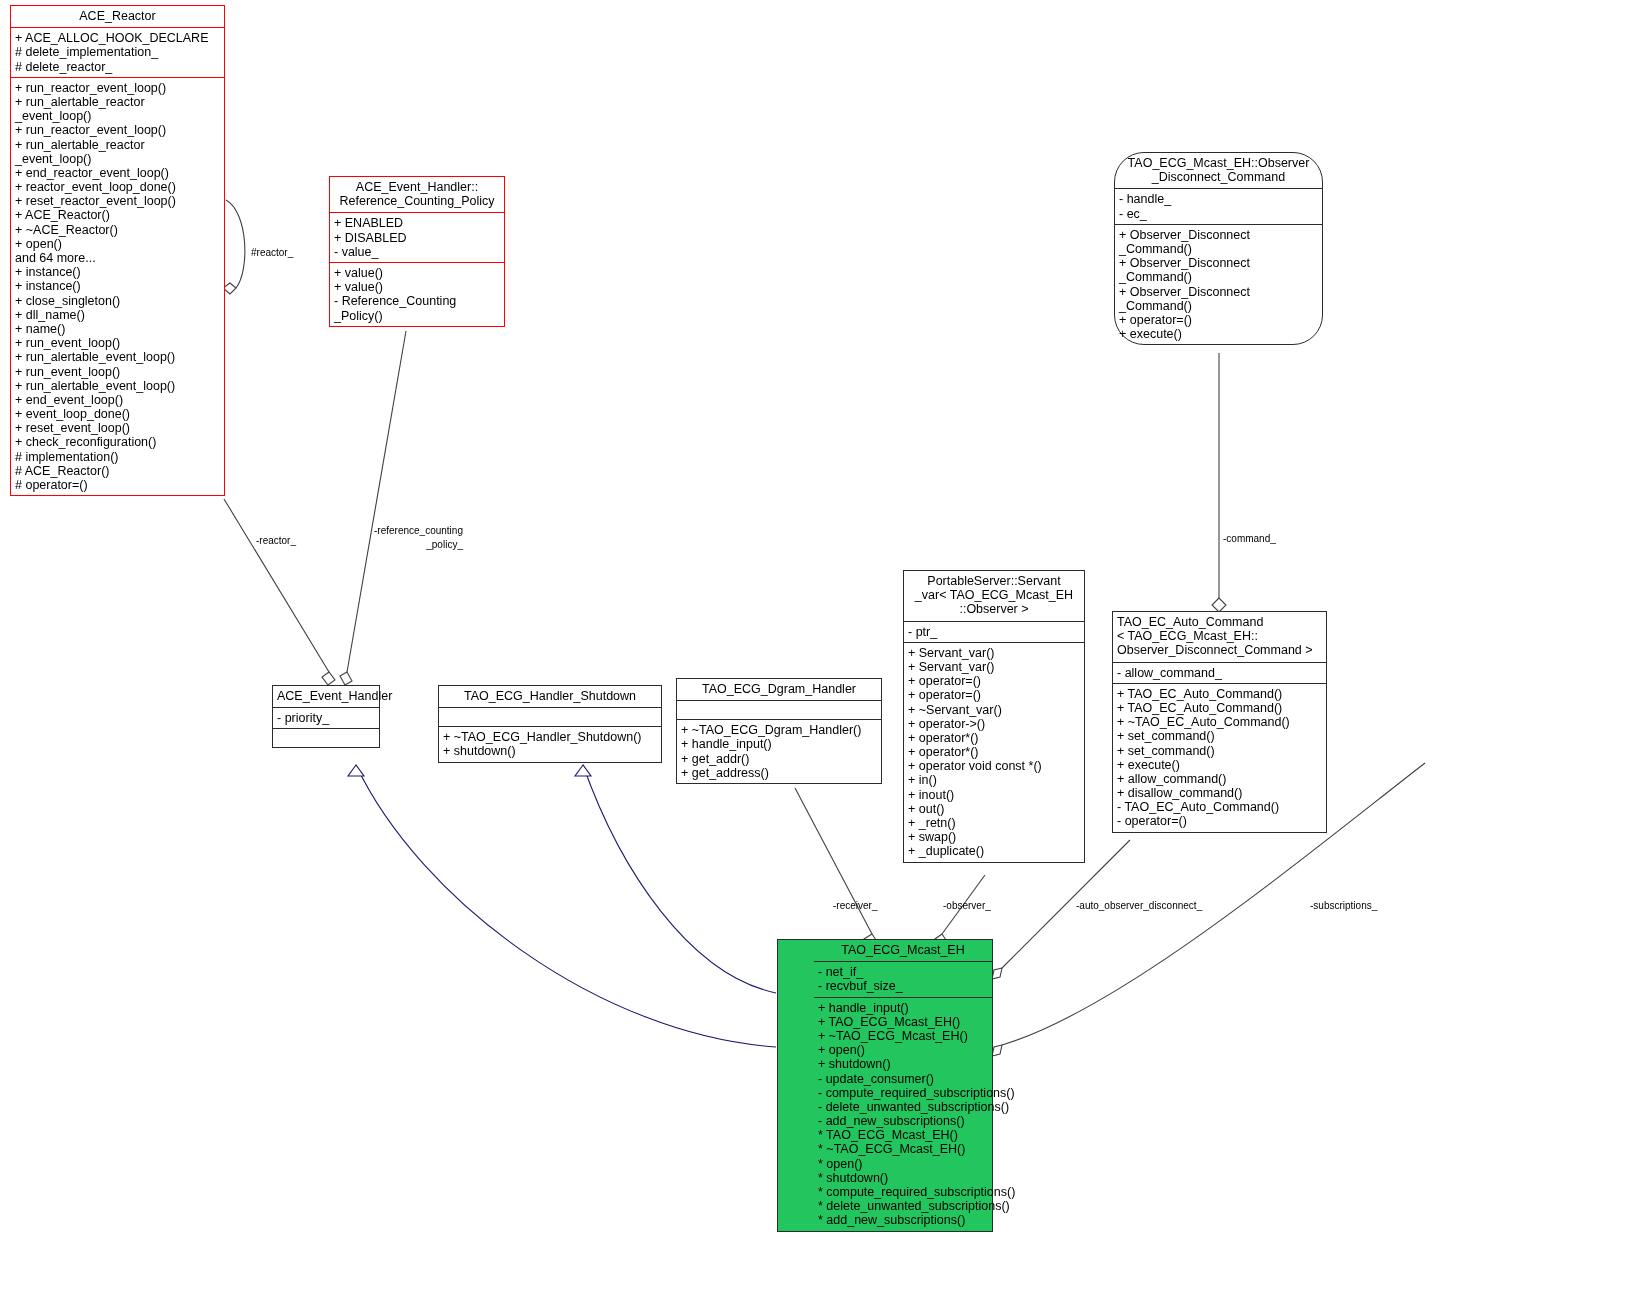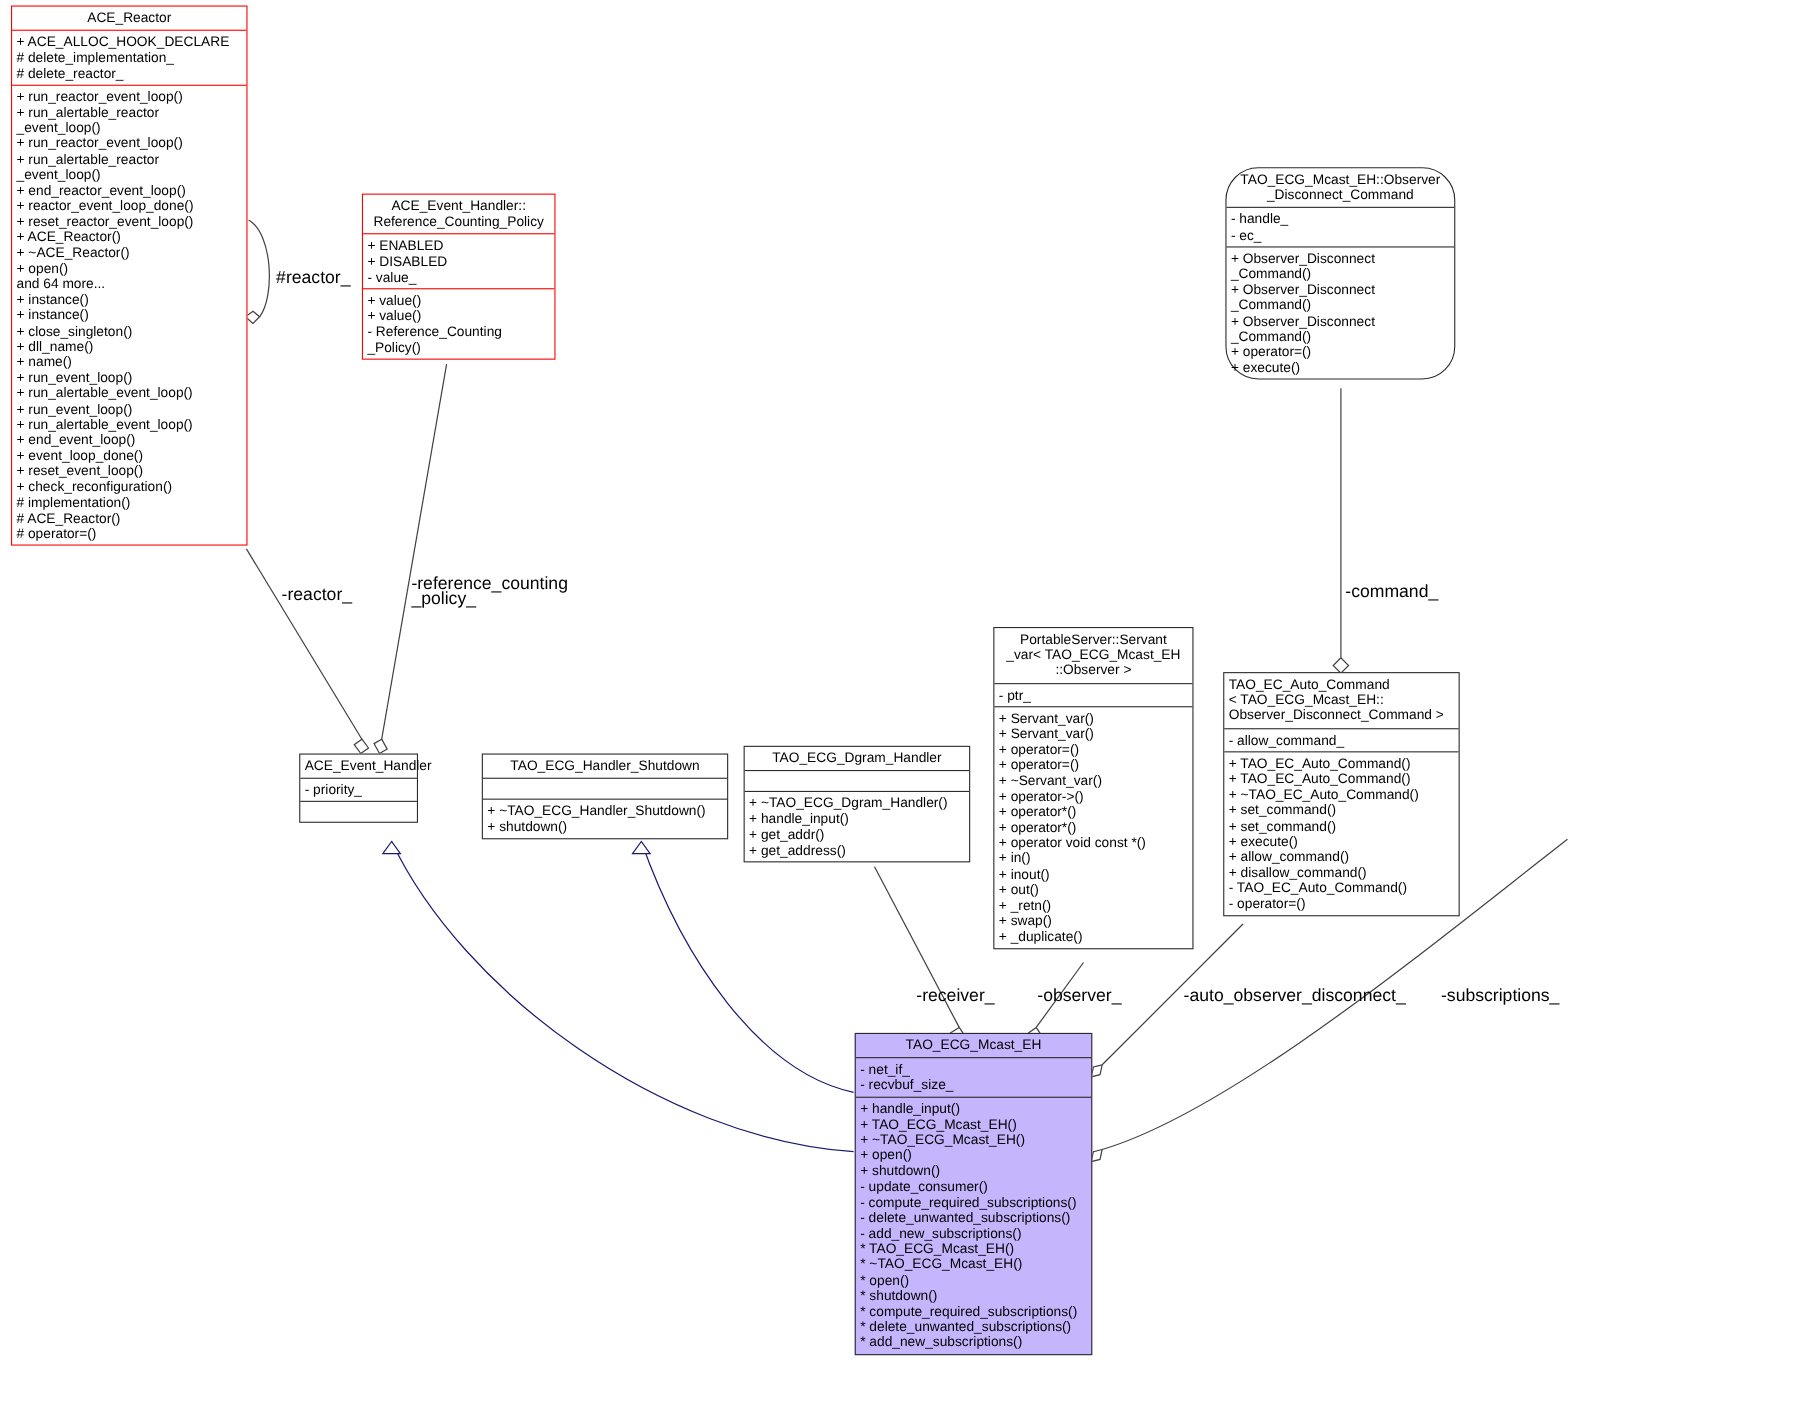--- a/index.html
+++ b/index.html
@@ -72,7 +72,7 @@
   }
   .elabel {
     position: absolute;
-    font-size: 16px;
+    font-size: 10px;
     line-height: 14px;
     color: #000000;
     white-space: pre-line;

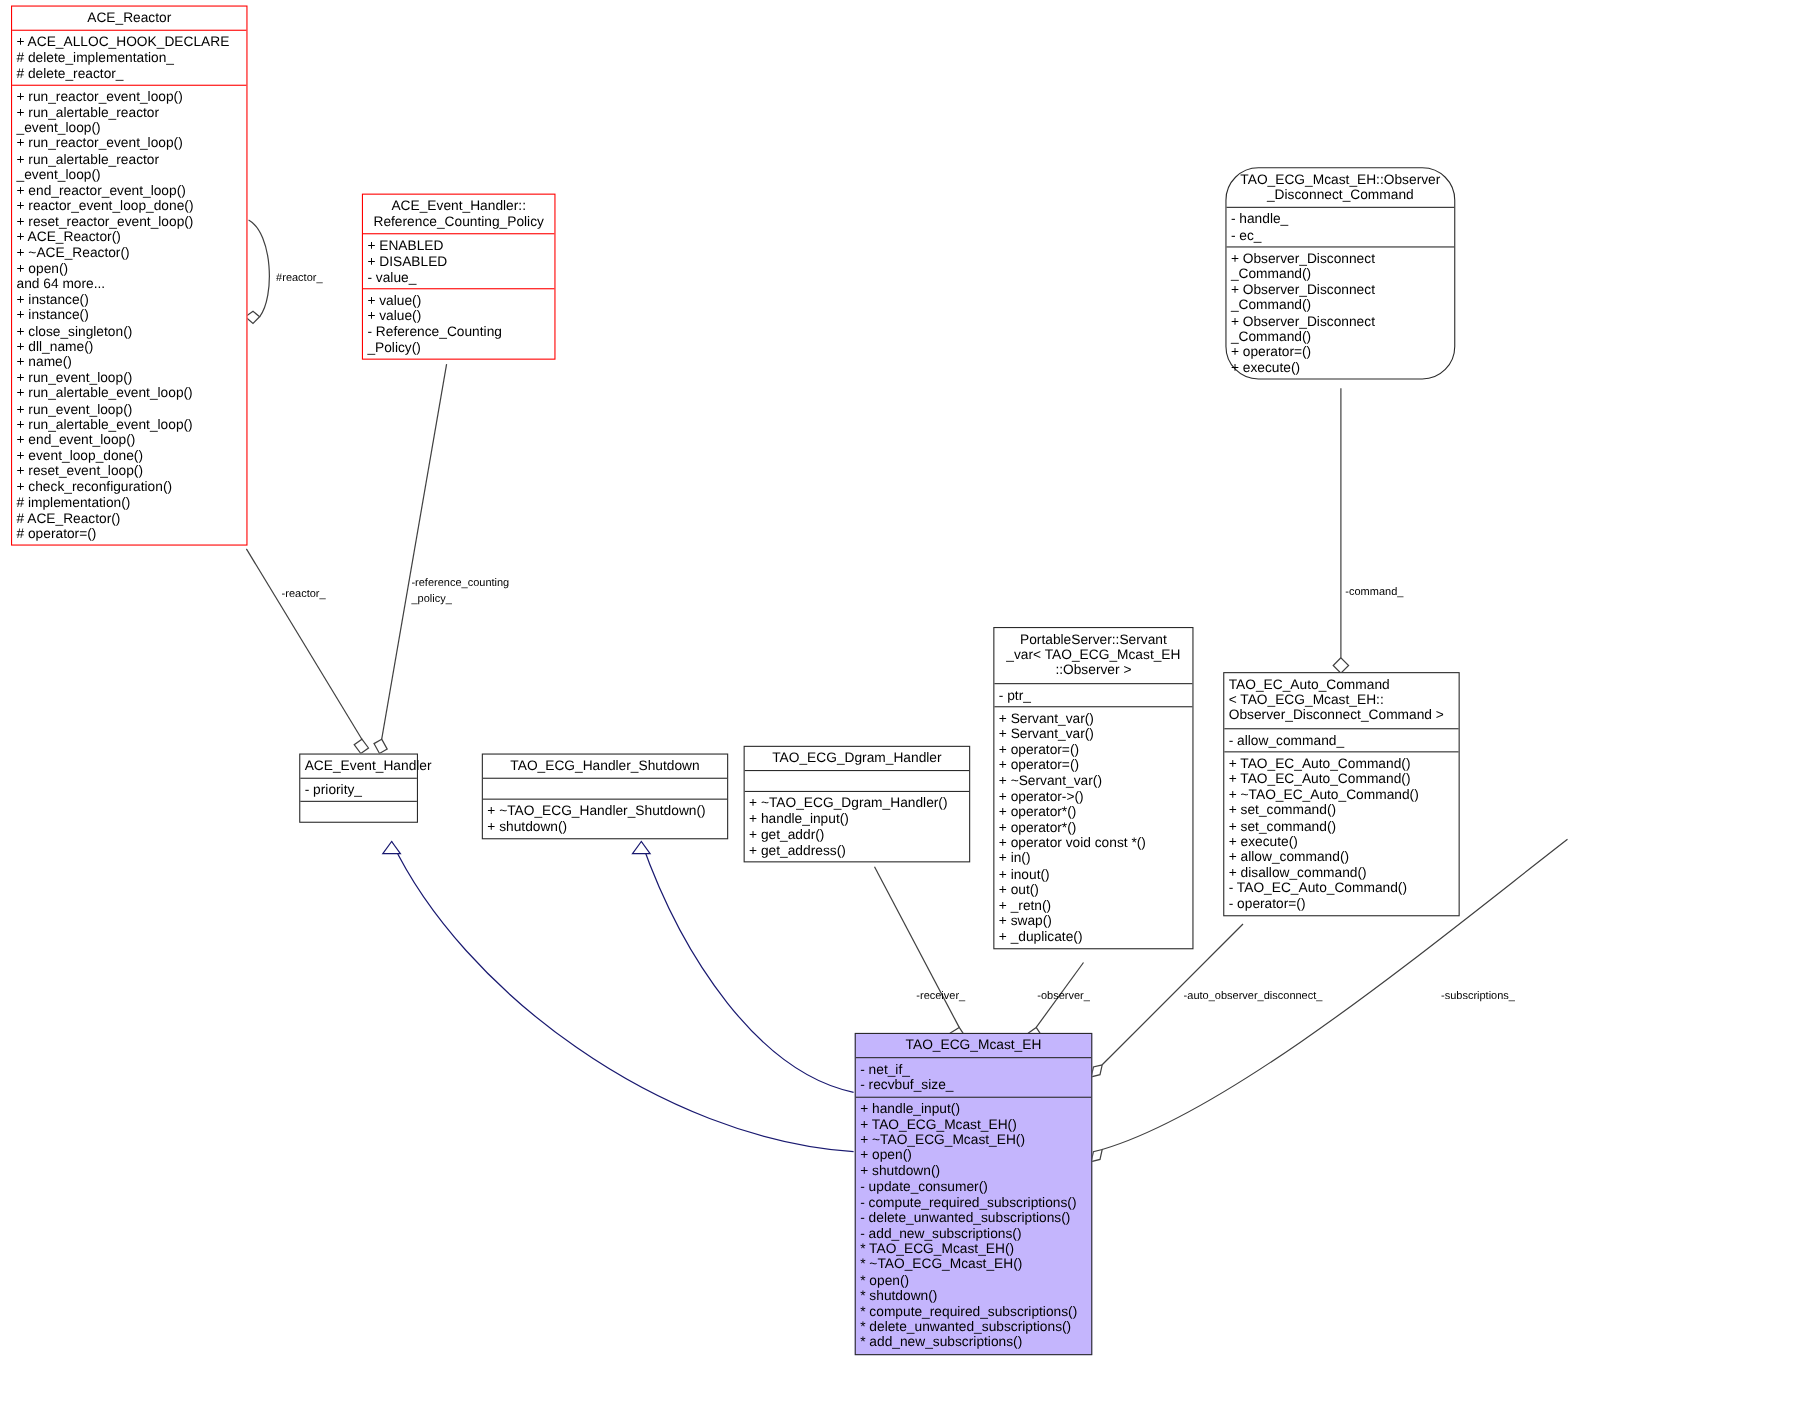--- a/index.html
+++ b/index.html
@@ -296,7 +296,7 @@
 
   <div class="elabel" style="left:251px; top:246px;">#reactor_</div>
   <div class="elabel" style="left:256px; top:534px;">-reactor_</div>
-  <div class="elabel" style="left:374px; top:524px;">-reference_counting
+  <div class="elabel" style="left:374px; top:524px;text-align:right;">-reference_counting
 _policy_</div>
   <div class="elabel" style="left:1223px; top:532px;">-command_</div>
   <div class="elabel" style="left:833px; top:899px;">-receiver_</div>

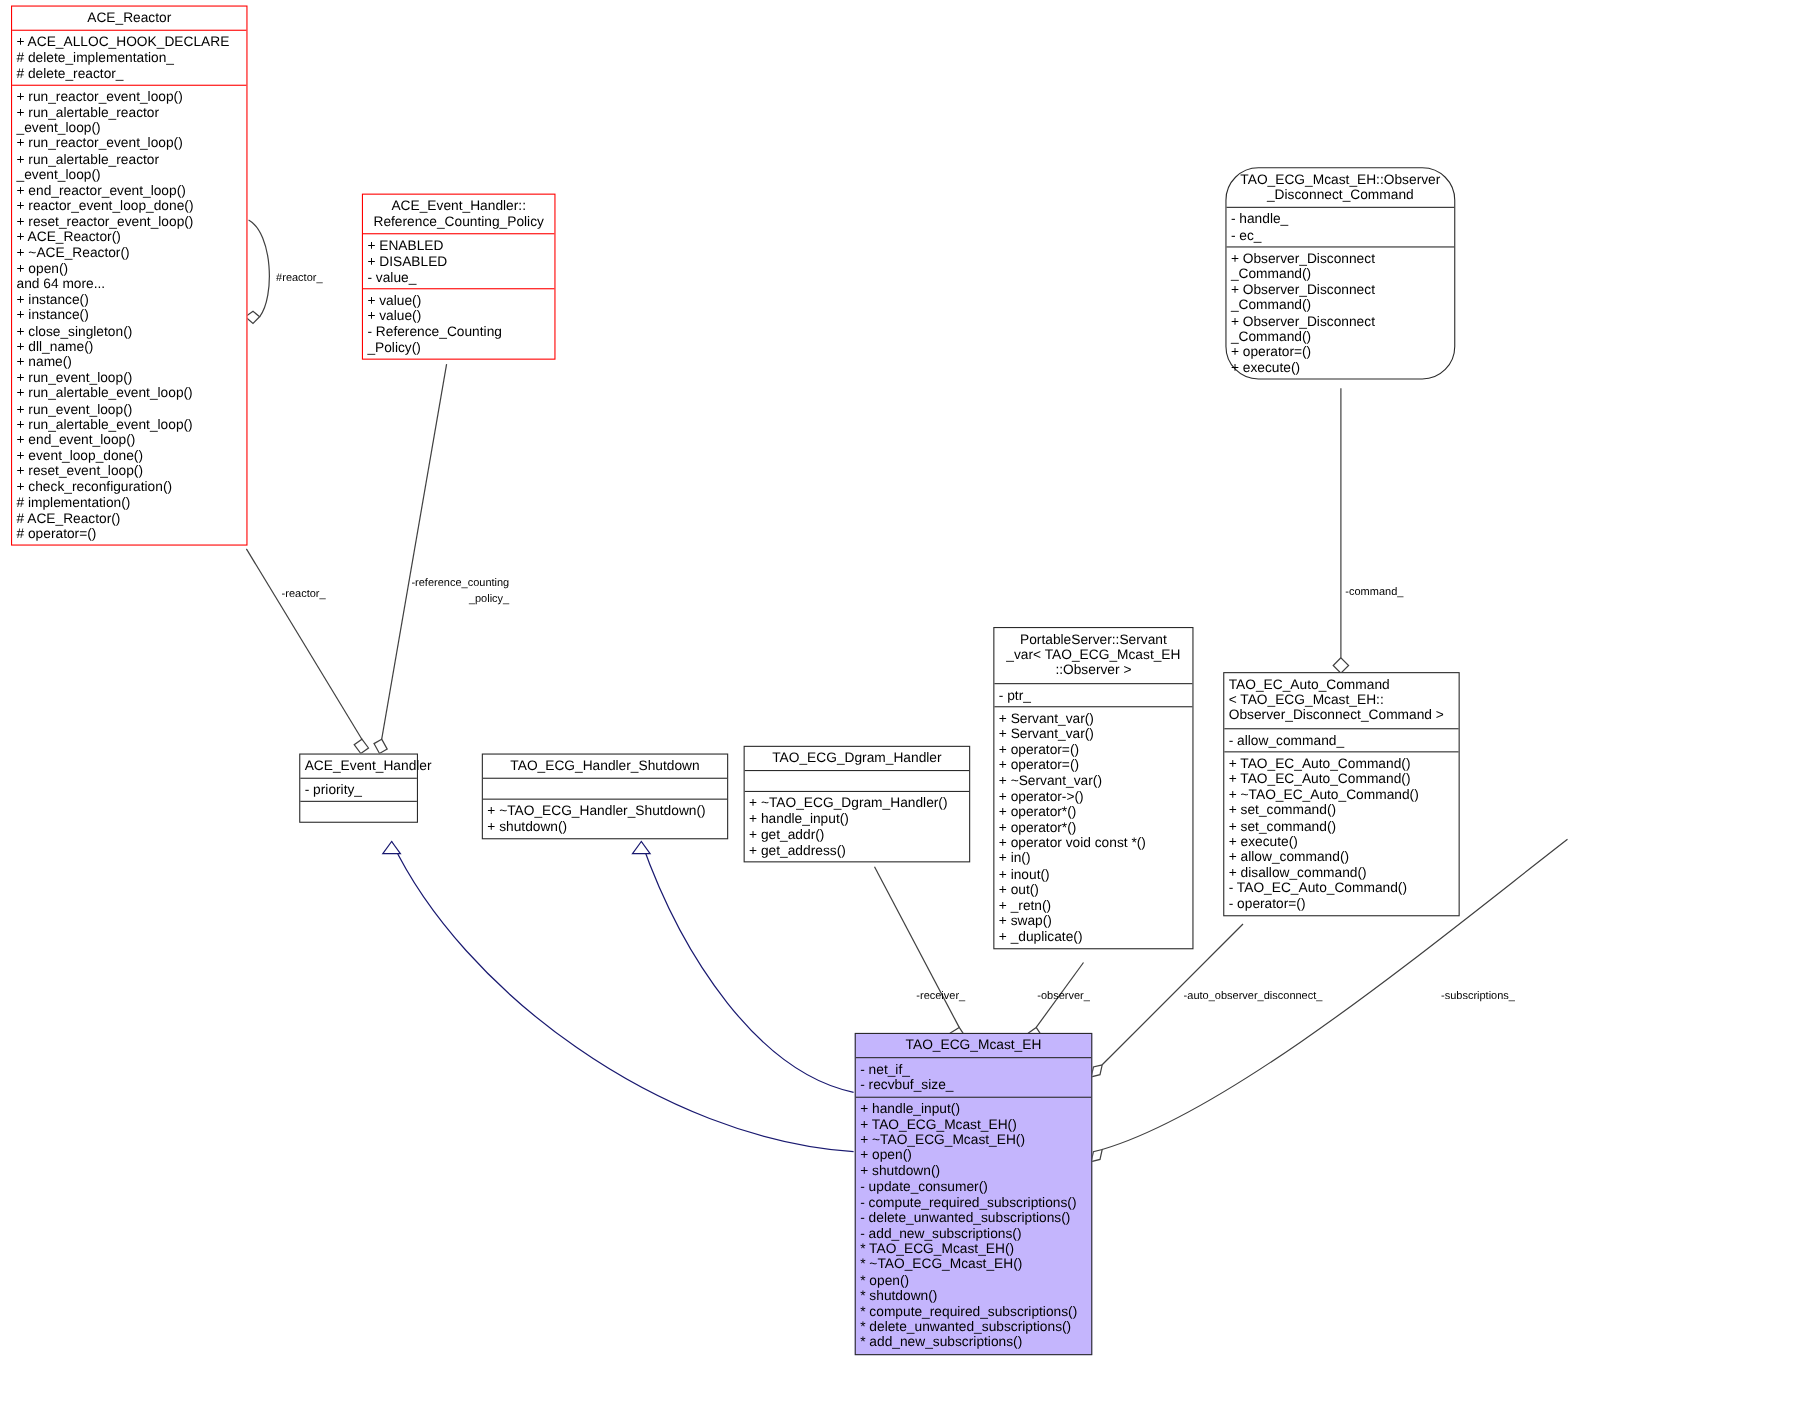--- a/index.html
+++ b/index.html
@@ -39,7 +39,8 @@
     border-color: #ff0000;
   }
   .node.filled {
-    background: #c4b5fd;
+    background: #22c55e;
+    padding-left: 36px;
   }
   .node.thick {
     border-color: #2b2b2b;

